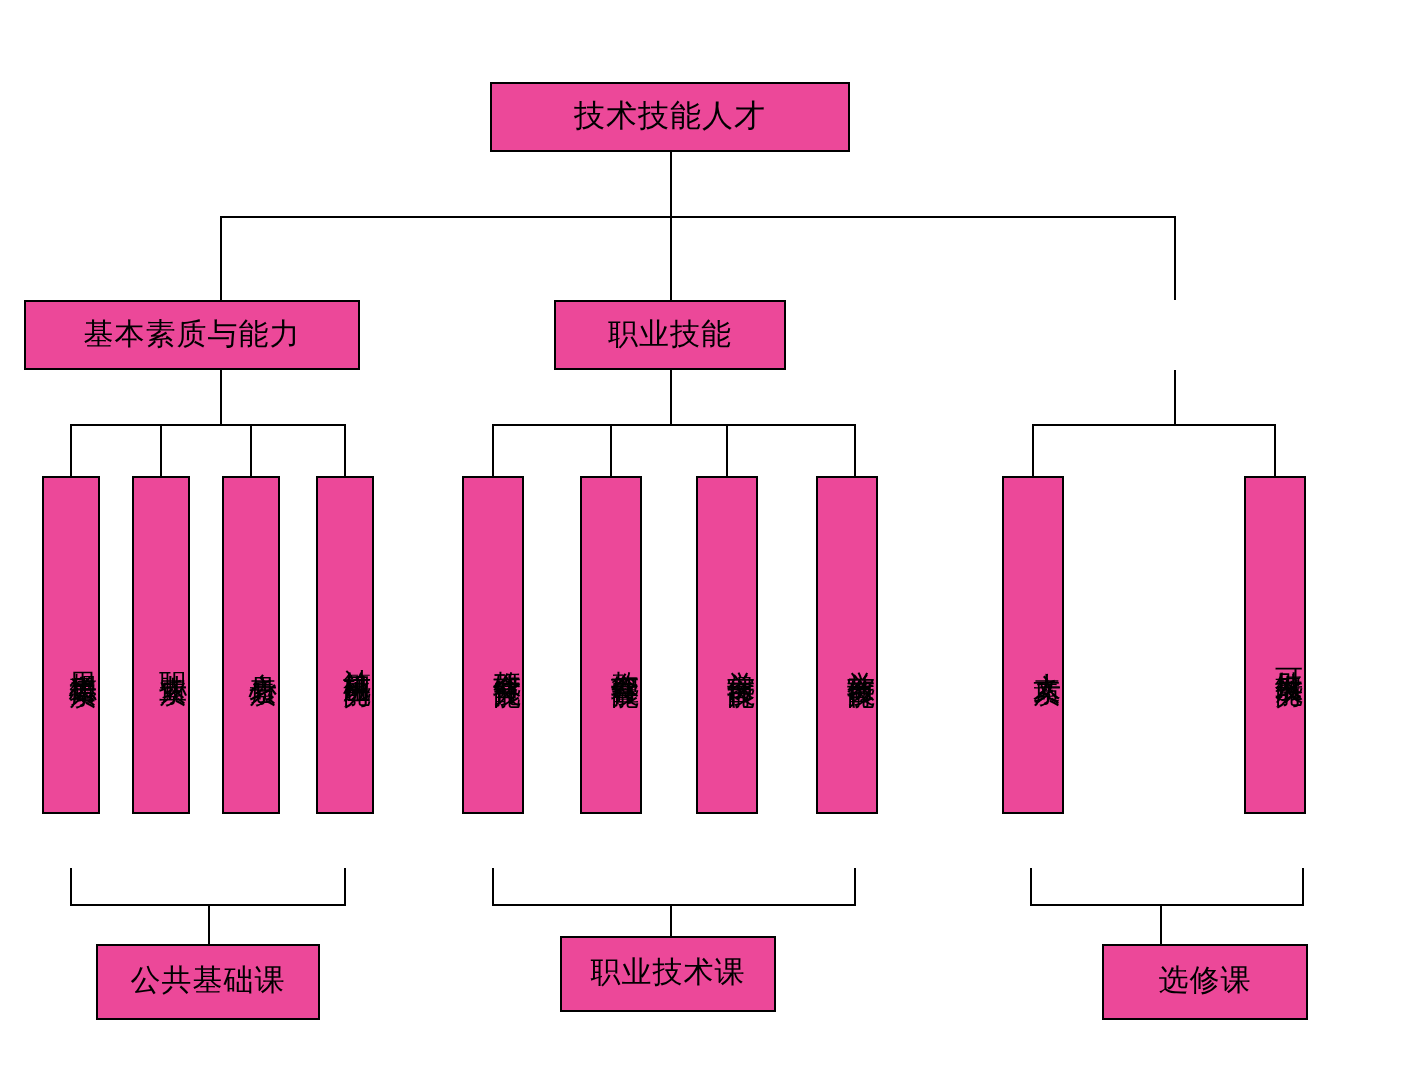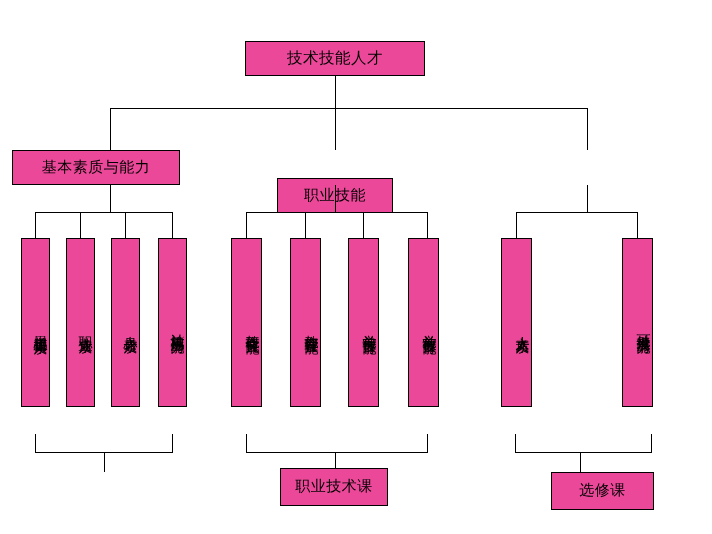--- a/index.html
+++ b/index.html
@@ -81,7 +81,7 @@
   <div class="node h" style="left:12px; top:150px; width:168px; height:35px;">
     <span>基本素质与能力</span>
   </div>
-  <div class="node h" style="left:277px; top:150px; width:116px; height:35px;margin-top:28px;">
+  <div class="node h" style="left:277px; top:150px; width:116px; height:35px;">
     <span>职业技能</span>
   </div>
 

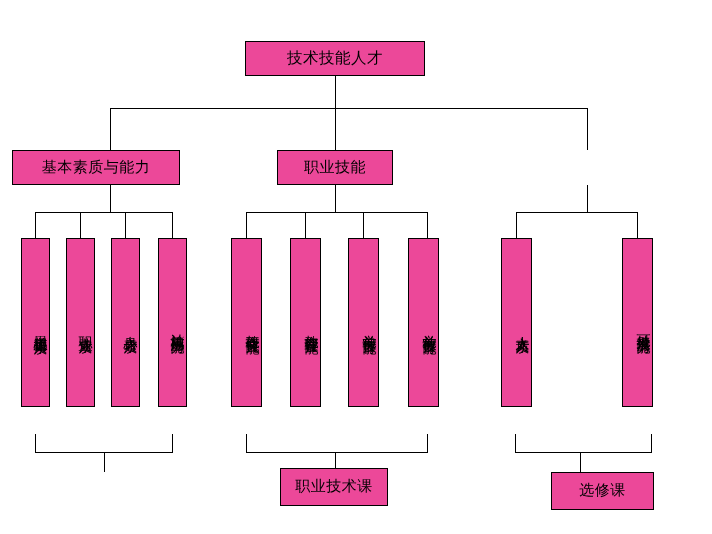--- a/index.html
+++ b/index.html
@@ -110,6 +110,9 @@
   <div class="ln hz" style="left:35px; top:452px; width:138px;"></div>
   <div class="ln vt" style="left:104px; top:452px; height:20px;"></div>
 
+  <div class="node course" style="left:48px; top:472px; width:112px; height:38px;">
+    <span>公共基础课</span>
+  </div>
 
   <div class="ln vt" style="left:335px; top:185px; height:27px;"></div>
   <div class="ln hz" style="left:246px; top:212px; width:182px;"></div>

